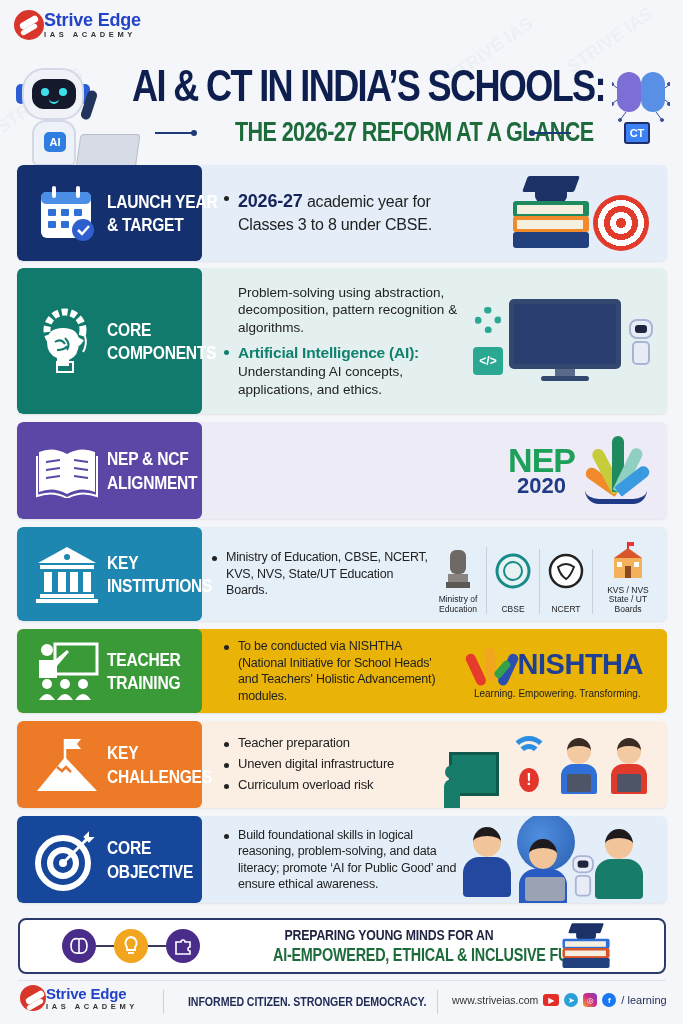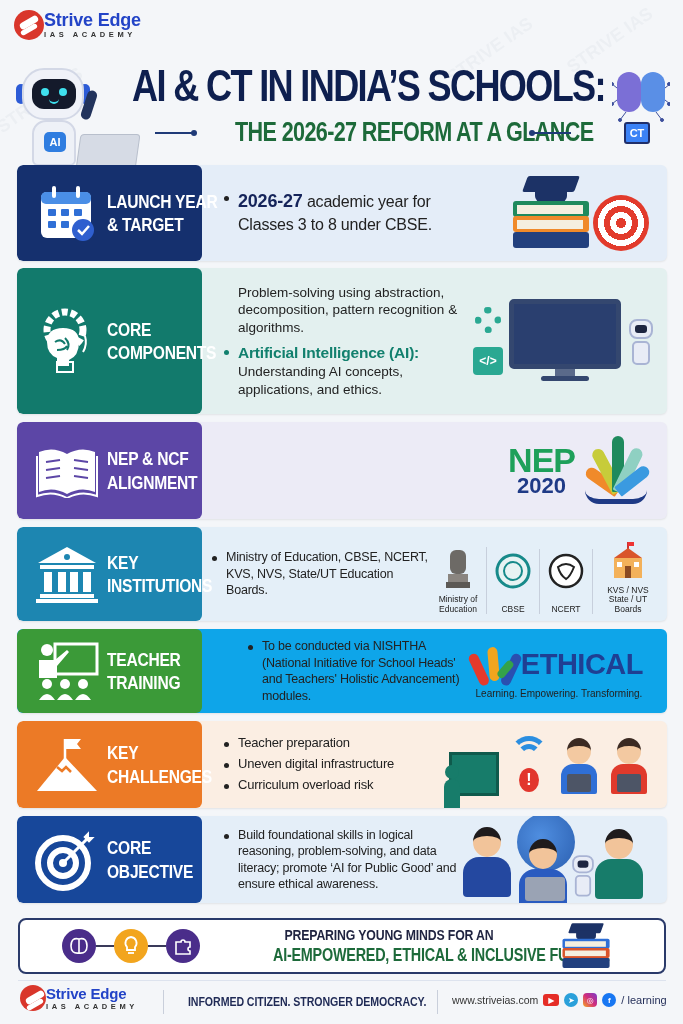--- a/index.html
+++ b/index.html
@@ -88,7 +88,7 @@
   #p4 { top: 527px; height: 94px; background: #e4eff8; }
   #p4 .label-box { background: #1d86b1; }
   #p4 li { font-size: 12.5px; }
-  #p5 { top: 629px; height: 84px; background: #0ea5e9; gap: 24px; }
+  #p5 { top: 629px; height: 84px; background: #eab308; }
   #p5 .label-box { background: #3b9a38; }
   #p5 li { font-size: 12.5px; line-height: 1.32; }
   #p6 { top: 721px; height: 87px; background: #fbeee3; }

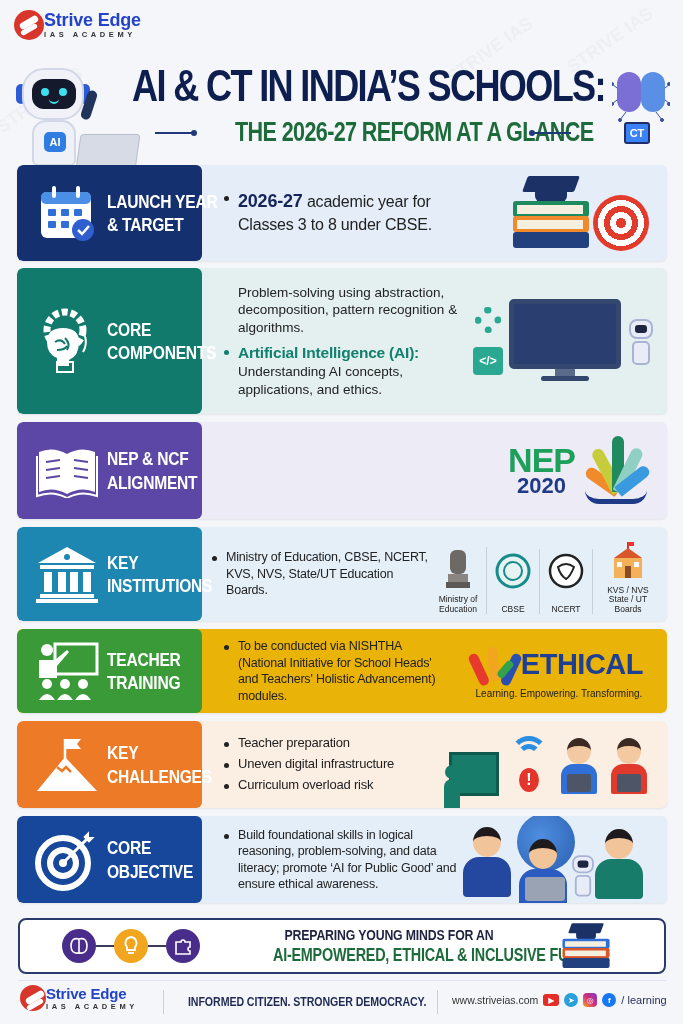--- a/index.html
+++ b/index.html
@@ -471,7 +471,7 @@
             <div class="fig" style="left:24px;bottom:0;background:#2a4fb0;transform:rotate(25deg);"></div>
             <div class="fig" style="left:20px;bottom:8px;background:#34a24a;width:8px;height:20px;transform:rotate(40deg);"></div>
           </div>
-          <div class="name">ETHICAL</div>
+          <div class="name">NISHTHA</div>
         </div>
         <div class="tag">Learning.  Empowering.  Transforming.</div>
       </div>

